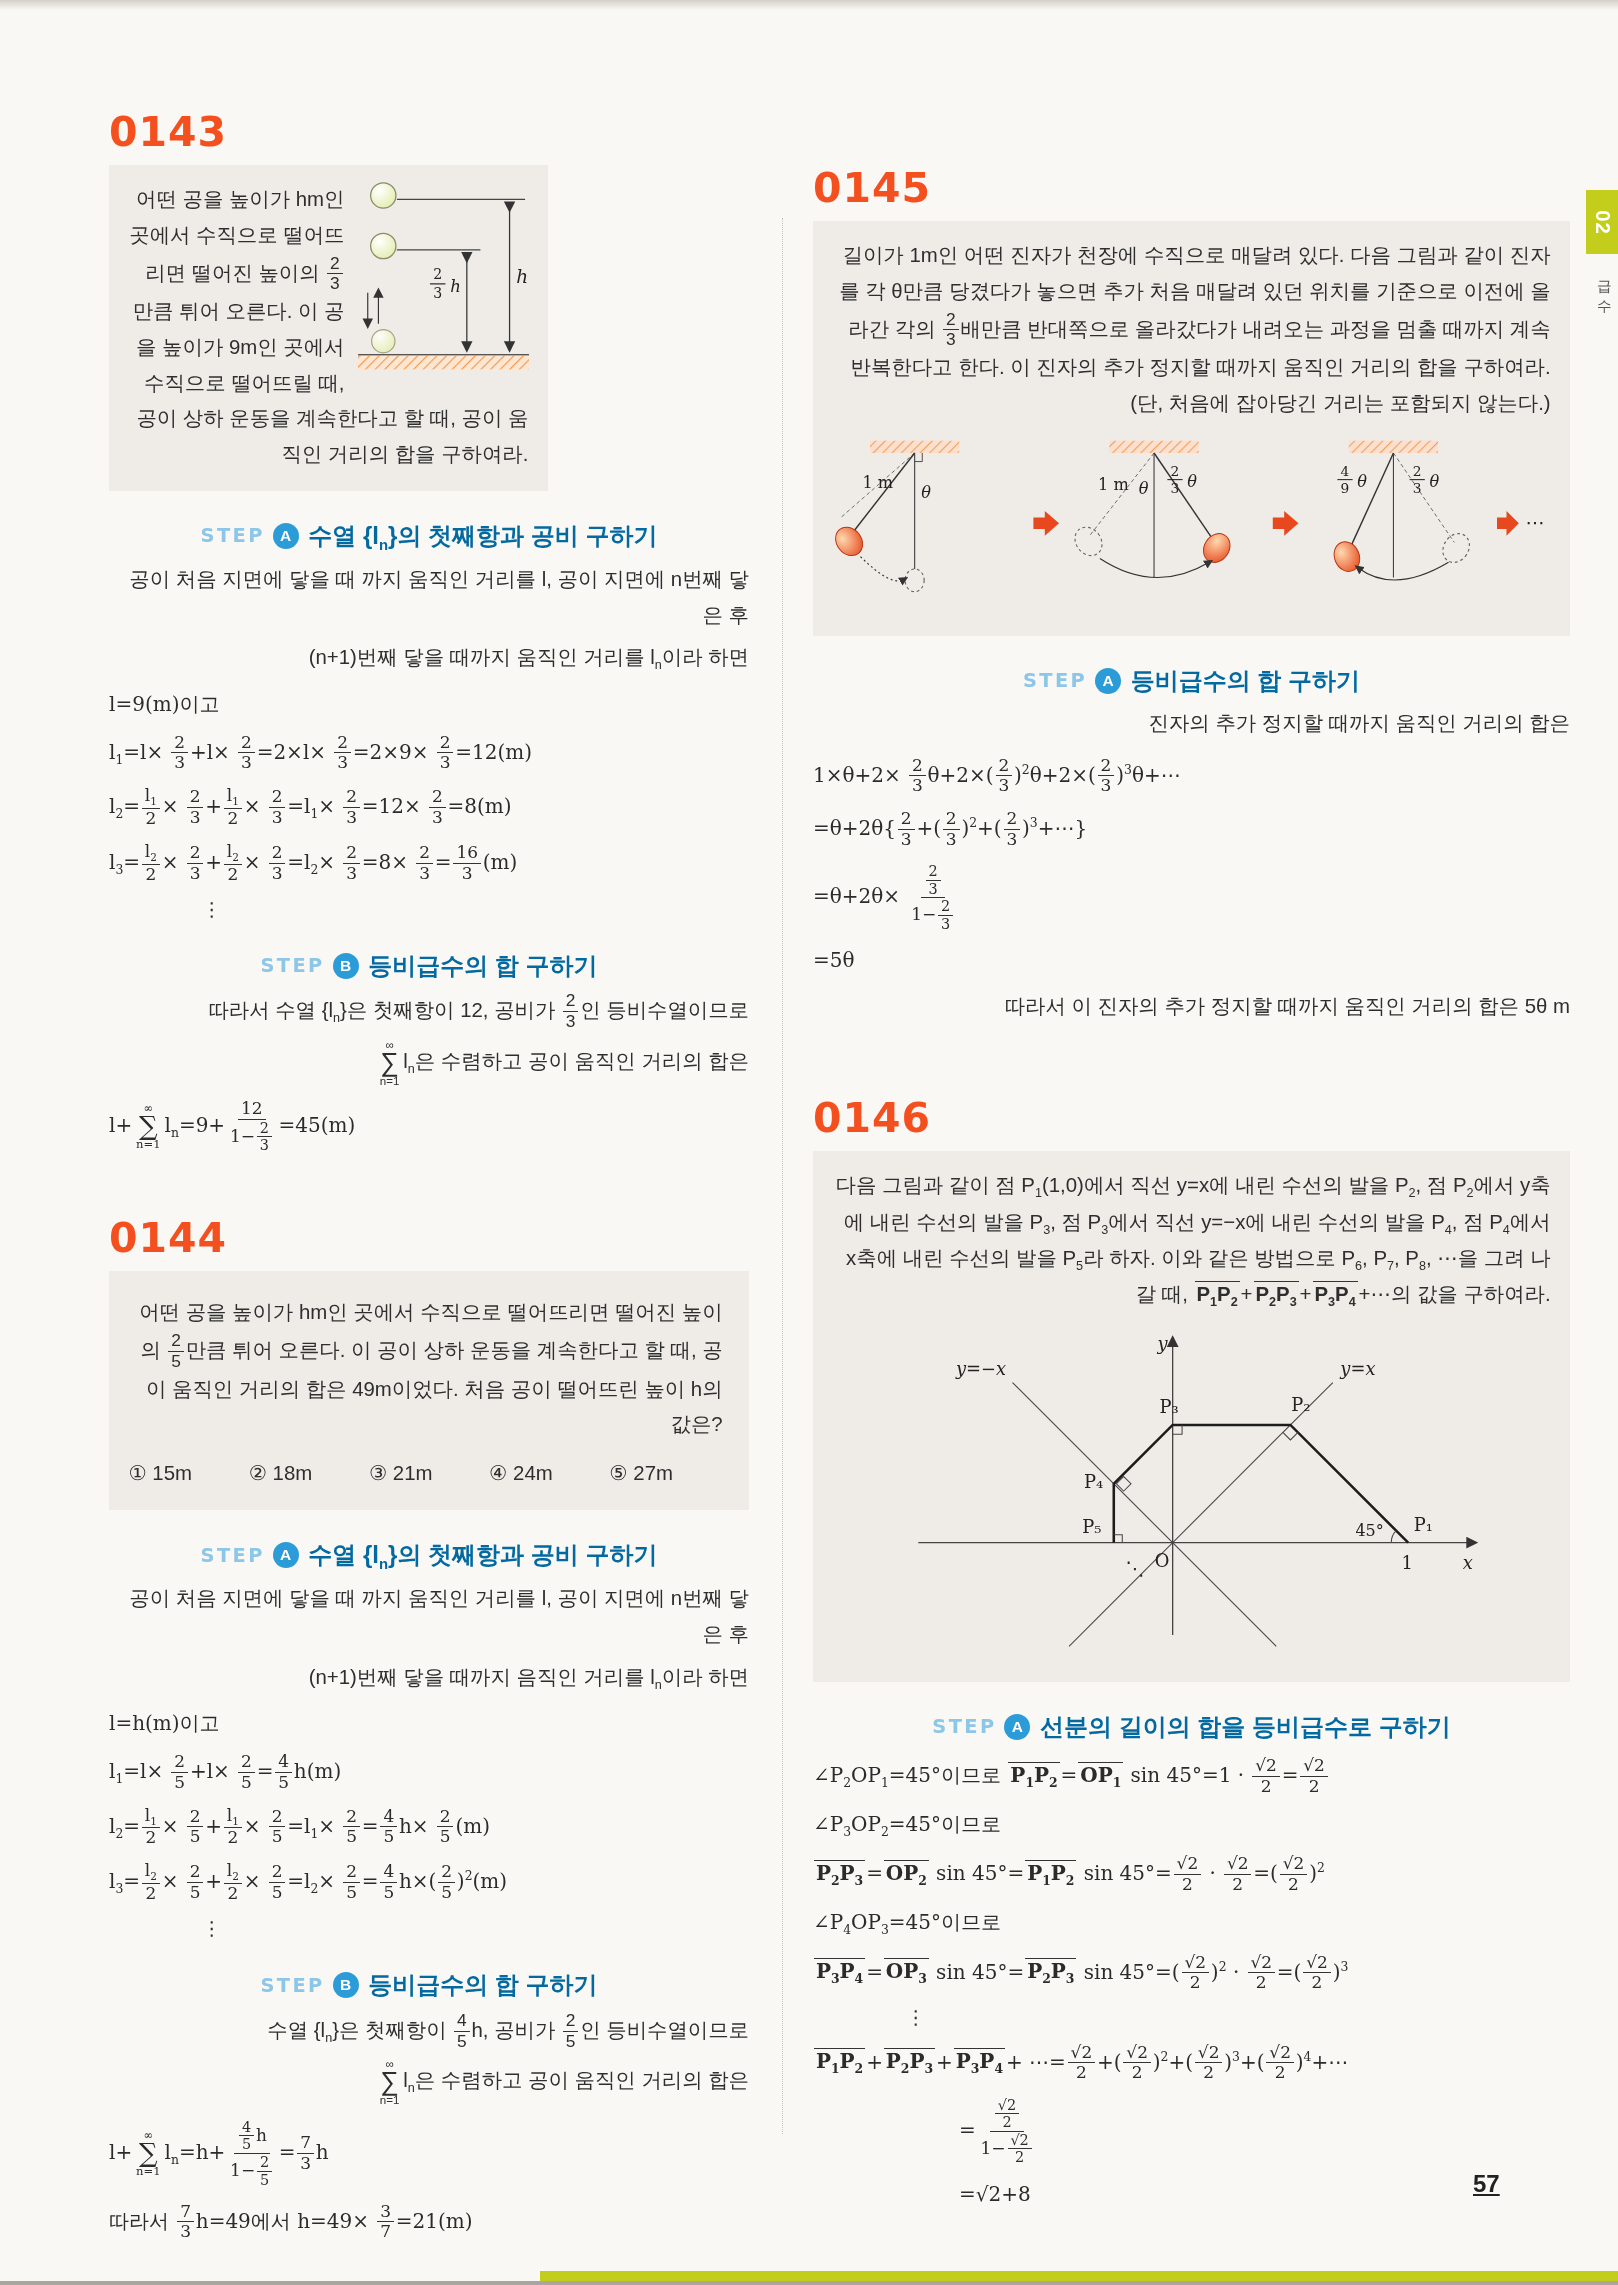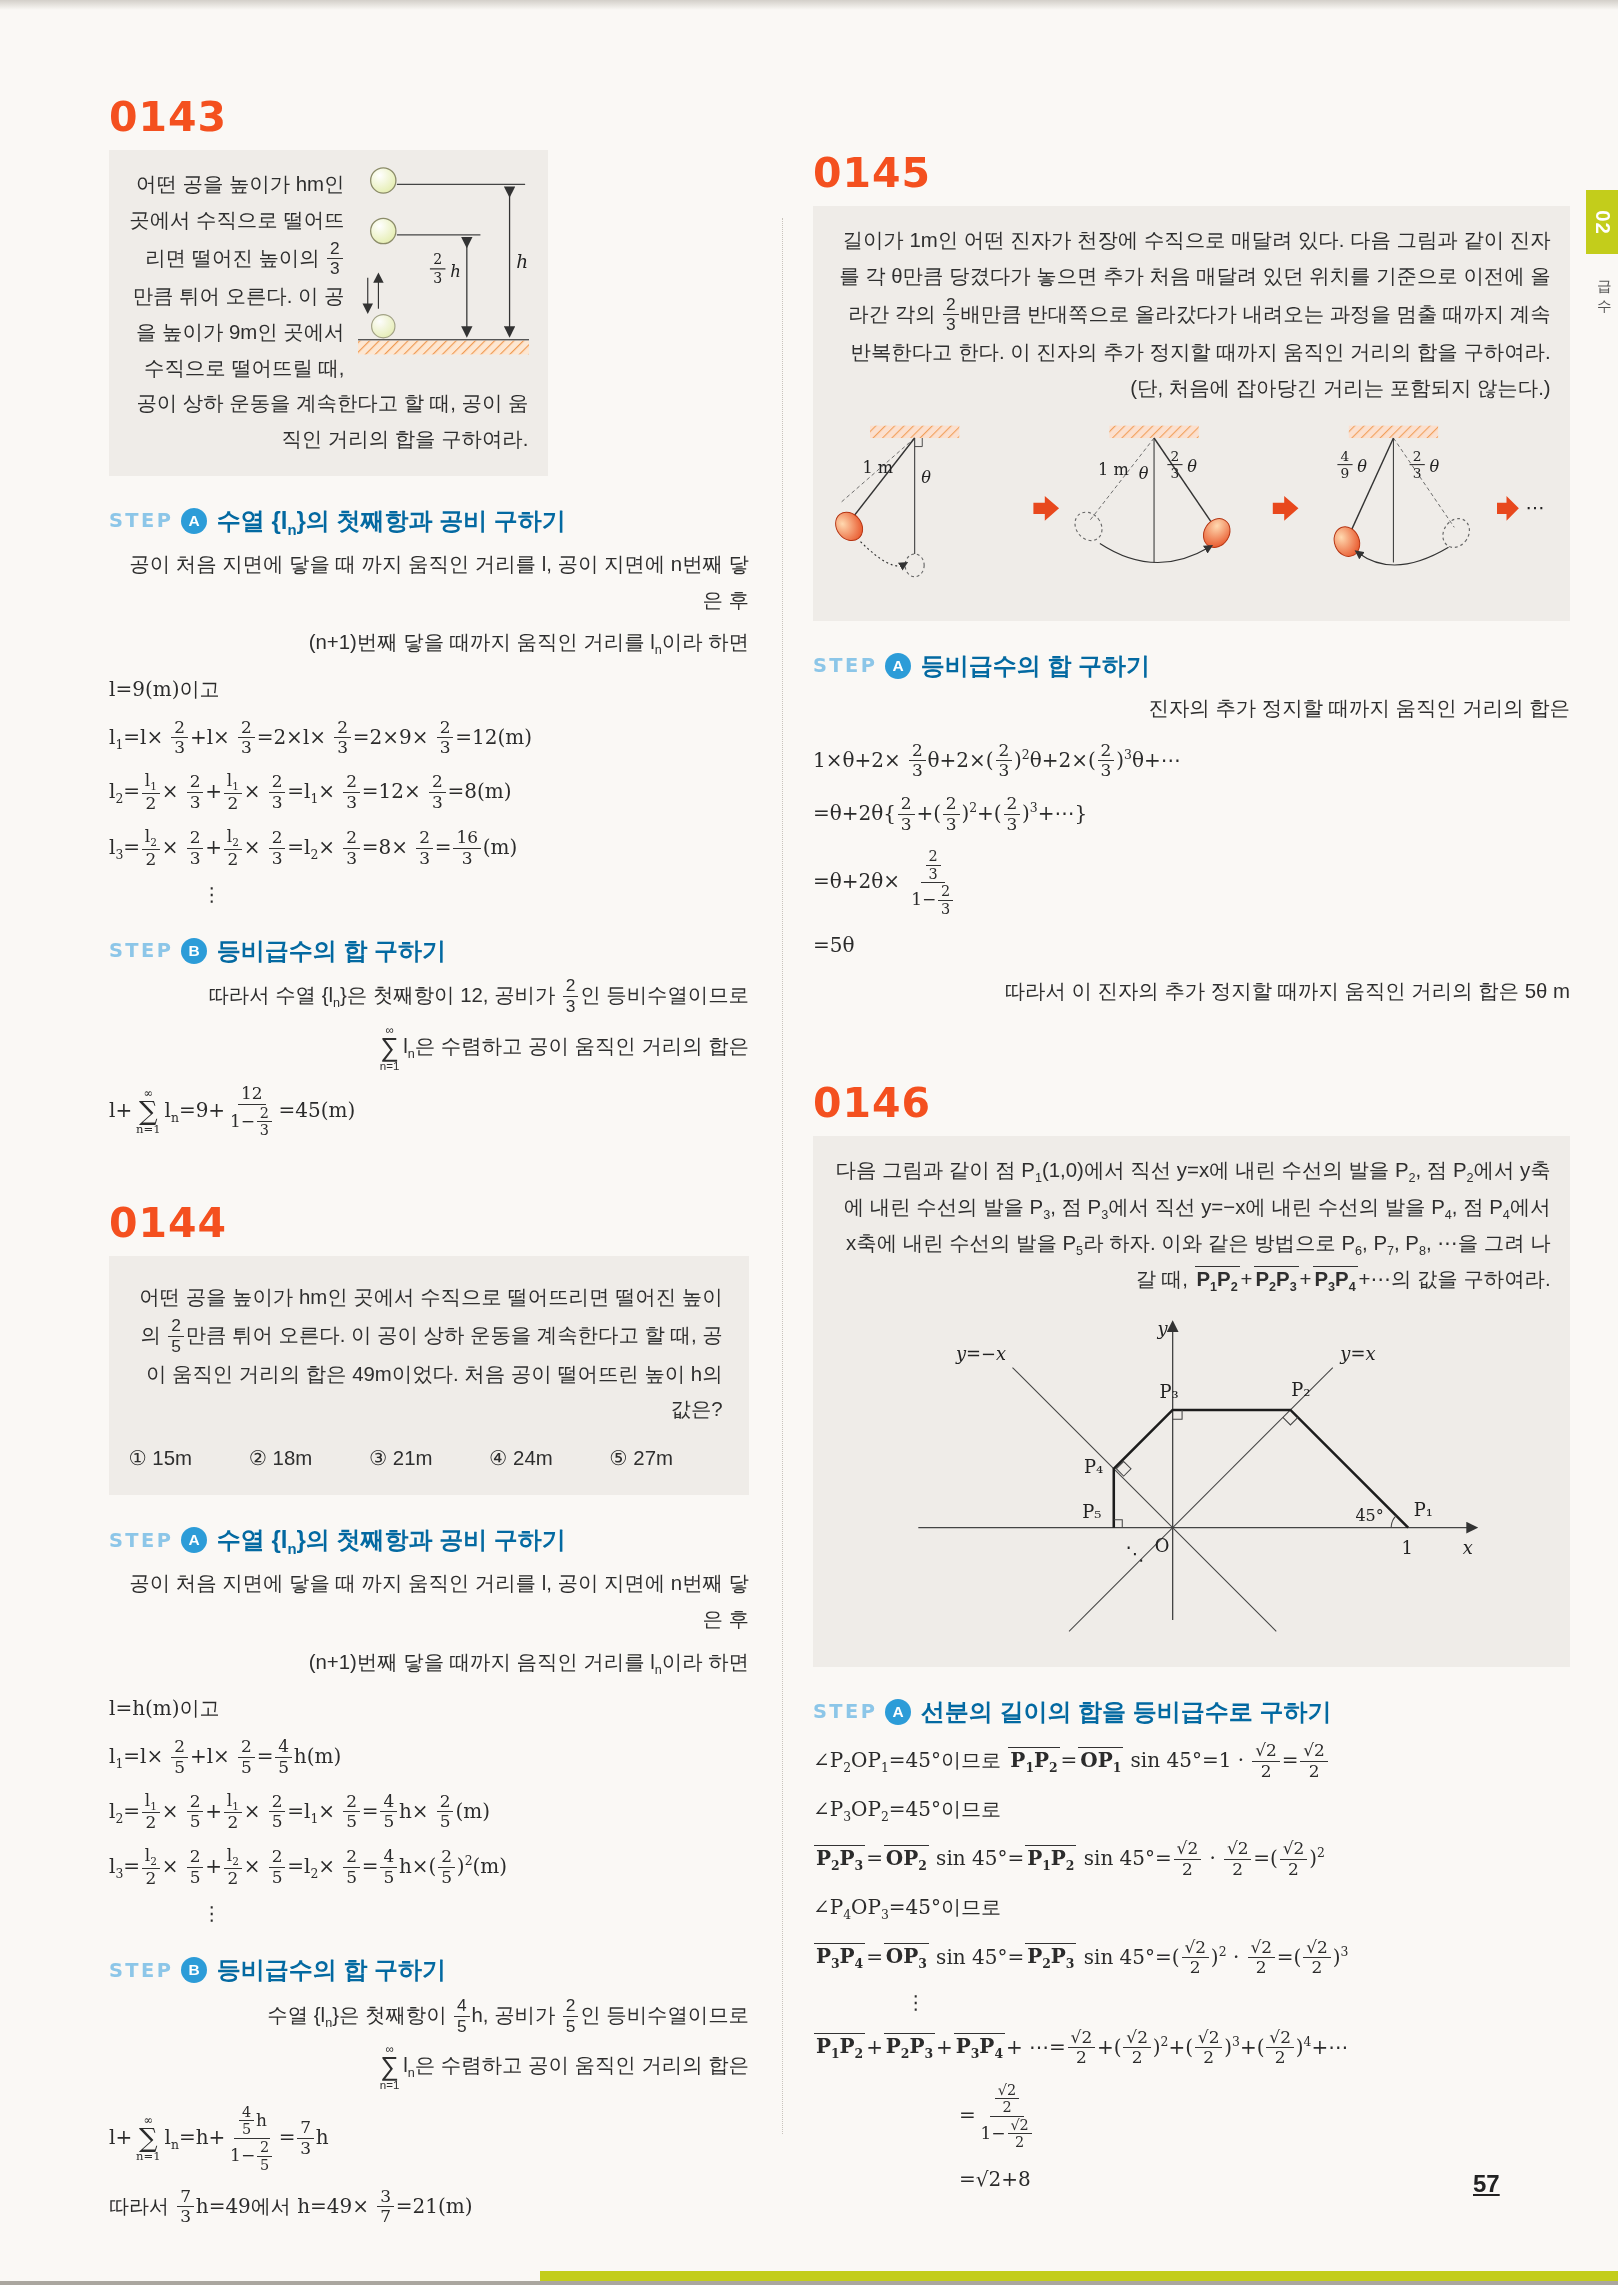--- a/index.html
+++ b/index.html
@@ -28,7 +28,7 @@
     color:#f4501f;letter-spacing:1px;margin:0 0 11.6px 0;line-height:1;}
   .pbox{background:#efece8;padding:17.5px 19.4px;font-size:20.4px;line-height:1.85;color:#2e2e2e;}
   .pbox-143{width:400px;min-height:291px;}
-  .sect{margin-bottom:56px;}
+  .sect{margin-bottom:56px;margin-top:15px;}
 
   .step{display:flex;align-items:center;margin:29px 0 9.7px 0;}
   .sword{color:#8cc6e8;font-weight:700;font-size:19.4px;letter-spacing:2.4px;

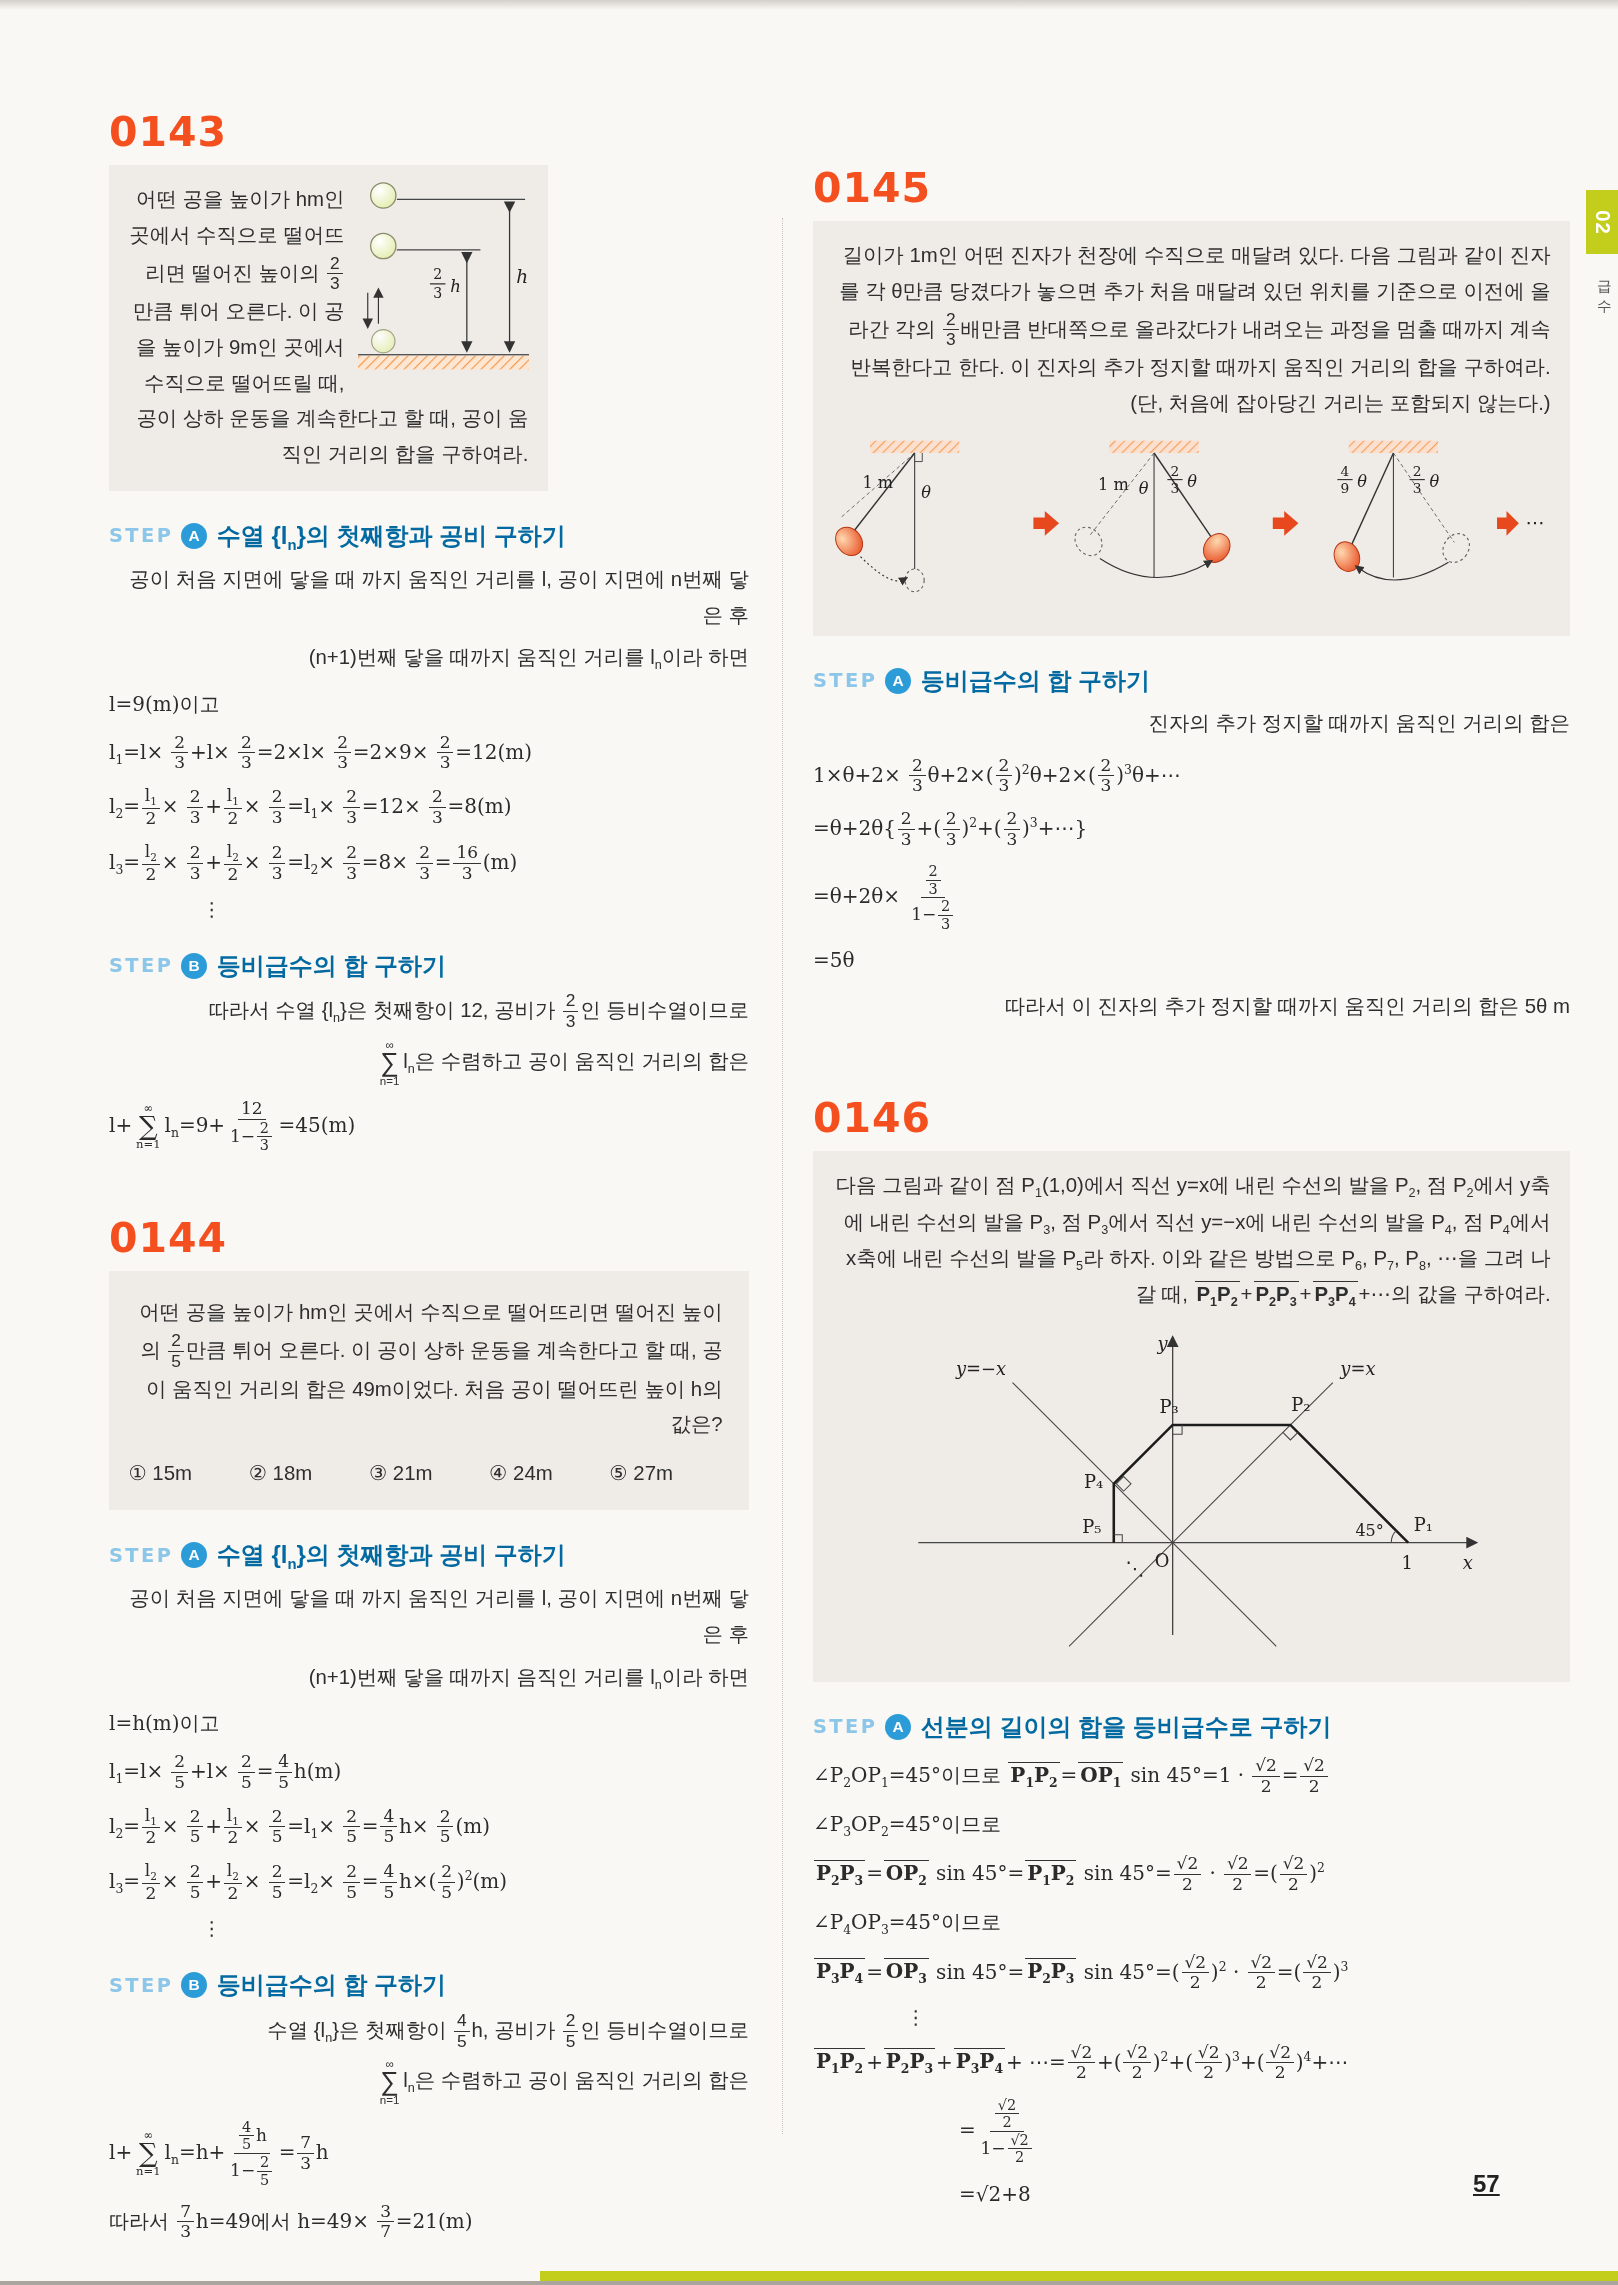--- a/index.html
+++ b/index.html
@@ -30,7 +30,7 @@
   .pbox-143{width:400px;min-height:291px;}
   .sect{margin-bottom:56px;margin-top:15px;}
 
-  .step{display:flex;align-items:center;margin:29px 0 9.7px 0;}
+  .step{display:flex;align-items:center;margin:29px 0 9.7px 0;justify-content:center;}
   .sword{color:#8cc6e8;font-weight:700;font-size:19.4px;letter-spacing:2.4px;
     font-family:"DejaVu Sans",sans-serif;}
   .badge{width:26px;height:26px;border-radius:50%;background:#2c9cd8;color:#fff;

